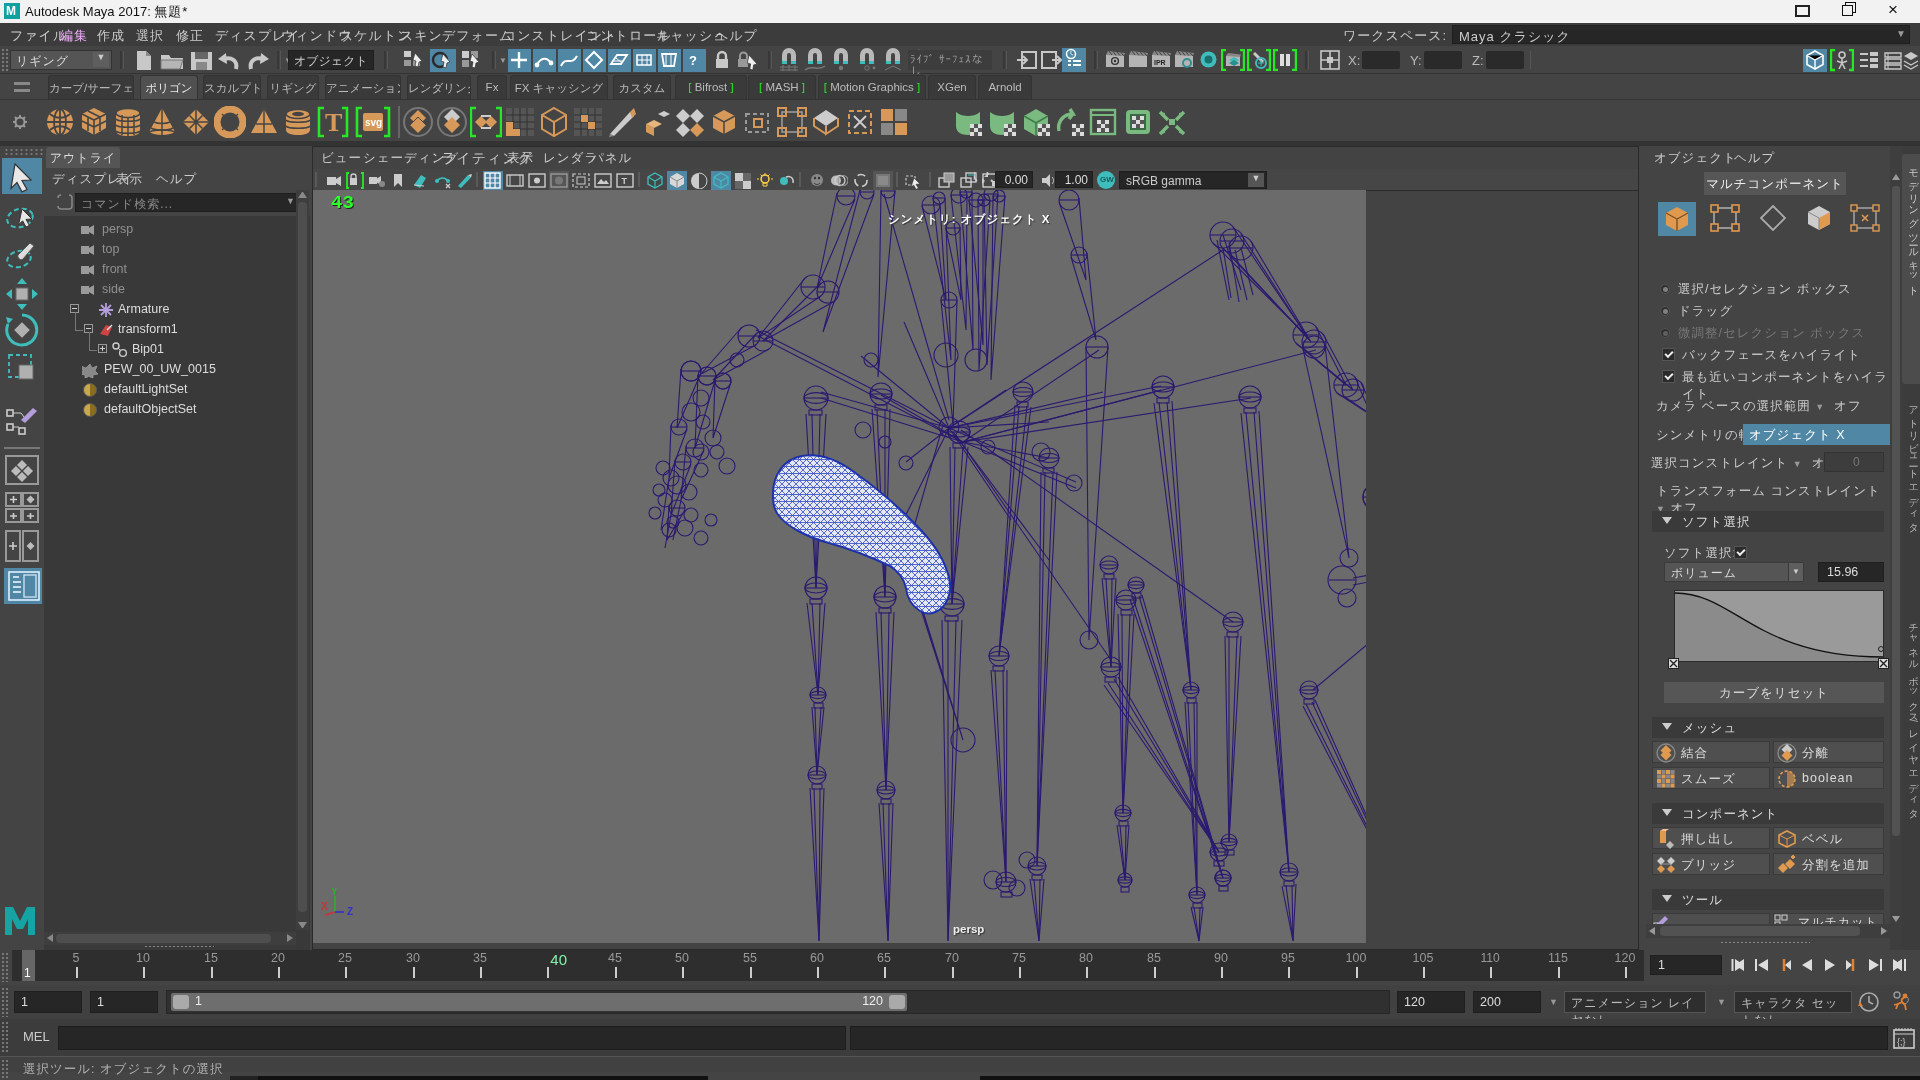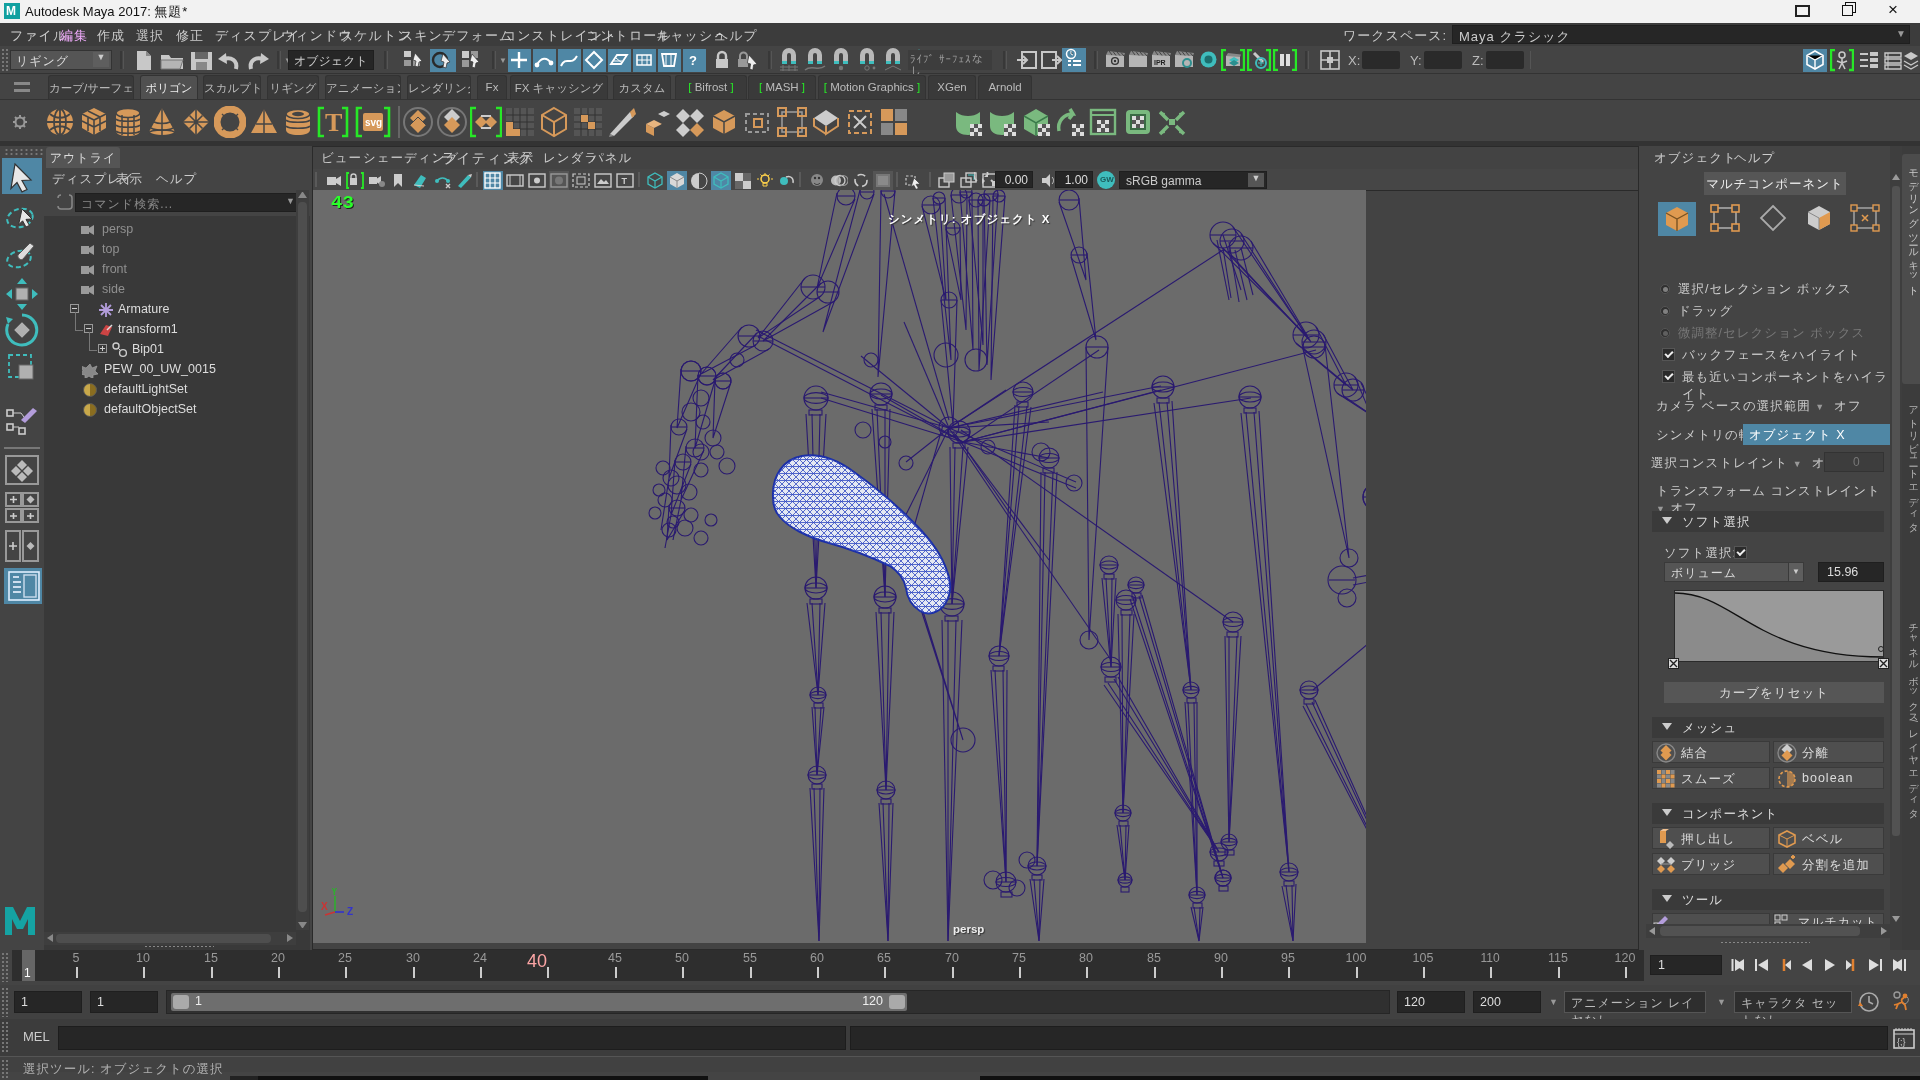--- a/index.html
+++ b/index.html
@@ -1483,7 +1483,7 @@
       <div class="abs" style="left:333px;top:17px;width:1.5px;height:11px;background:#ccc"></div>
       <div class="abs" style="left:381px;top:1px;width:40px;text-align:center;font-size:12.5px;color:#999">30</div>
       <div class="abs" style="left:401px;top:17px;width:1.5px;height:11px;background:#ccc"></div>
-      <div class="abs" style="left:448px;top:1px;width:40px;text-align:center;font-size:12.5px;color:#999">24</div>
+      <div class="abs" style="left:448px;top:1px;width:40px;text-align:center;font-size:12.5px;color:#999">35</div>
       <div class="abs" style="left:468px;top:17px;width:1.5px;height:11px;background:#ccc"></div>
       <div class="abs" style="left:515px;top:1px;width:40px;text-align:left;font-size:18px;color:#fca5a5">40</div>
       <div class="abs" style="left:535px;top:17px;width:1.5px;height:11px;background:#ccc"></div>

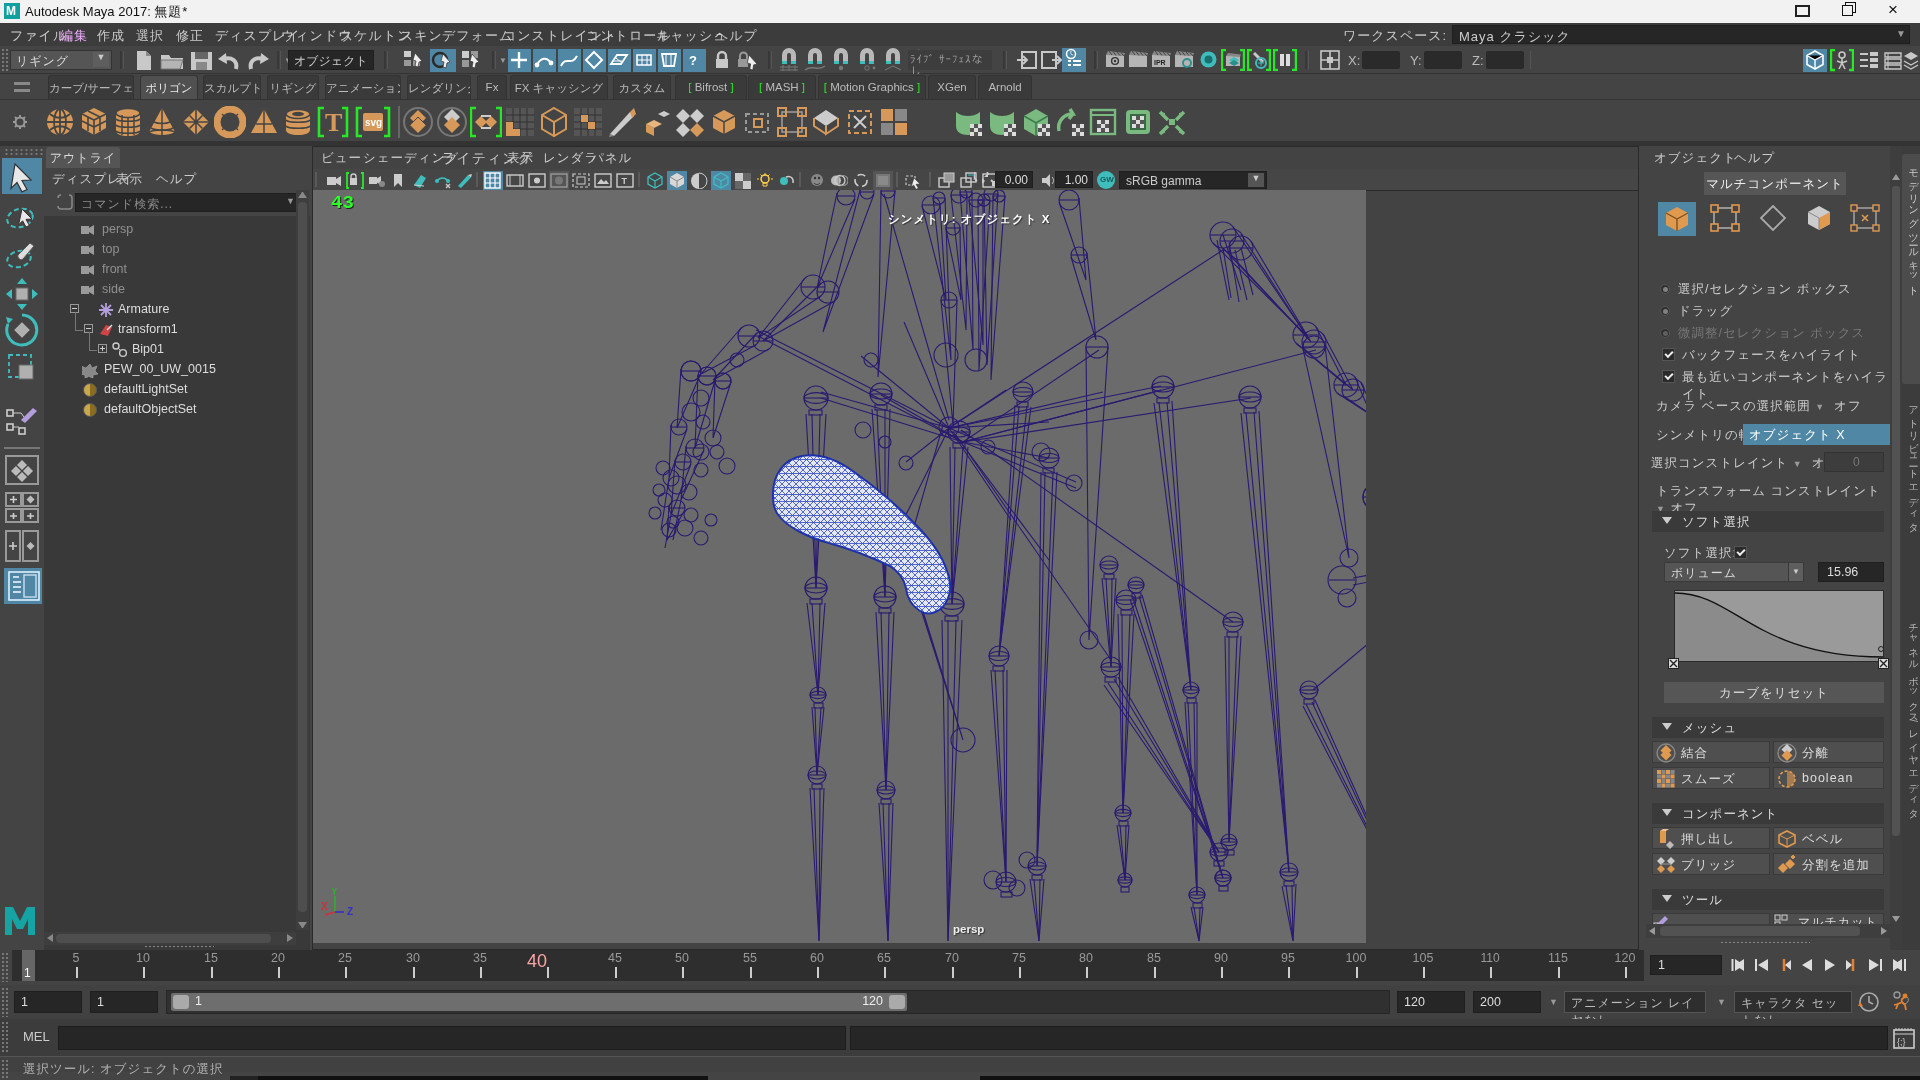--- a/index.html
+++ b/index.html
@@ -1485,7 +1485,7 @@
       <div class="abs" style="left:401px;top:17px;width:1.5px;height:11px;background:#ccc"></div>
       <div class="abs" style="left:448px;top:1px;width:40px;text-align:center;font-size:12.5px;color:#999">35</div>
       <div class="abs" style="left:468px;top:17px;width:1.5px;height:11px;background:#ccc"></div>
-      <div class="abs" style="left:515px;top:1px;width:40px;text-align:left;font-size:18px;color:#fca5a5">40</div>
+      <div class="abs" style="left:515px;top:1px;width:40px;text-align:right;font-size:15px;color:#86efac">40</div>
       <div class="abs" style="left:535px;top:17px;width:1.5px;height:11px;background:#ccc"></div>
       <div class="abs" style="left:583px;top:1px;width:40px;text-align:center;font-size:12.5px;color:#999">45</div>
       <div class="abs" style="left:603px;top:17px;width:1.5px;height:11px;background:#ccc"></div>

